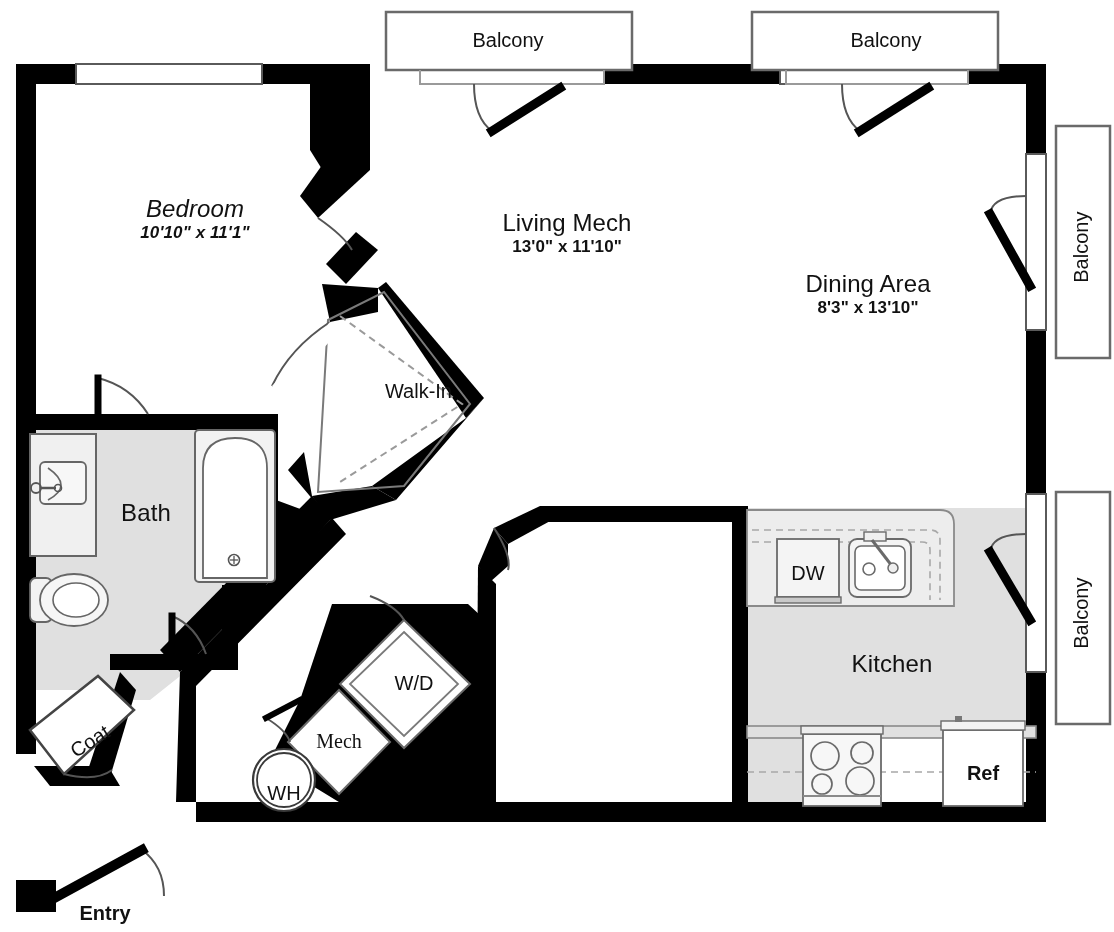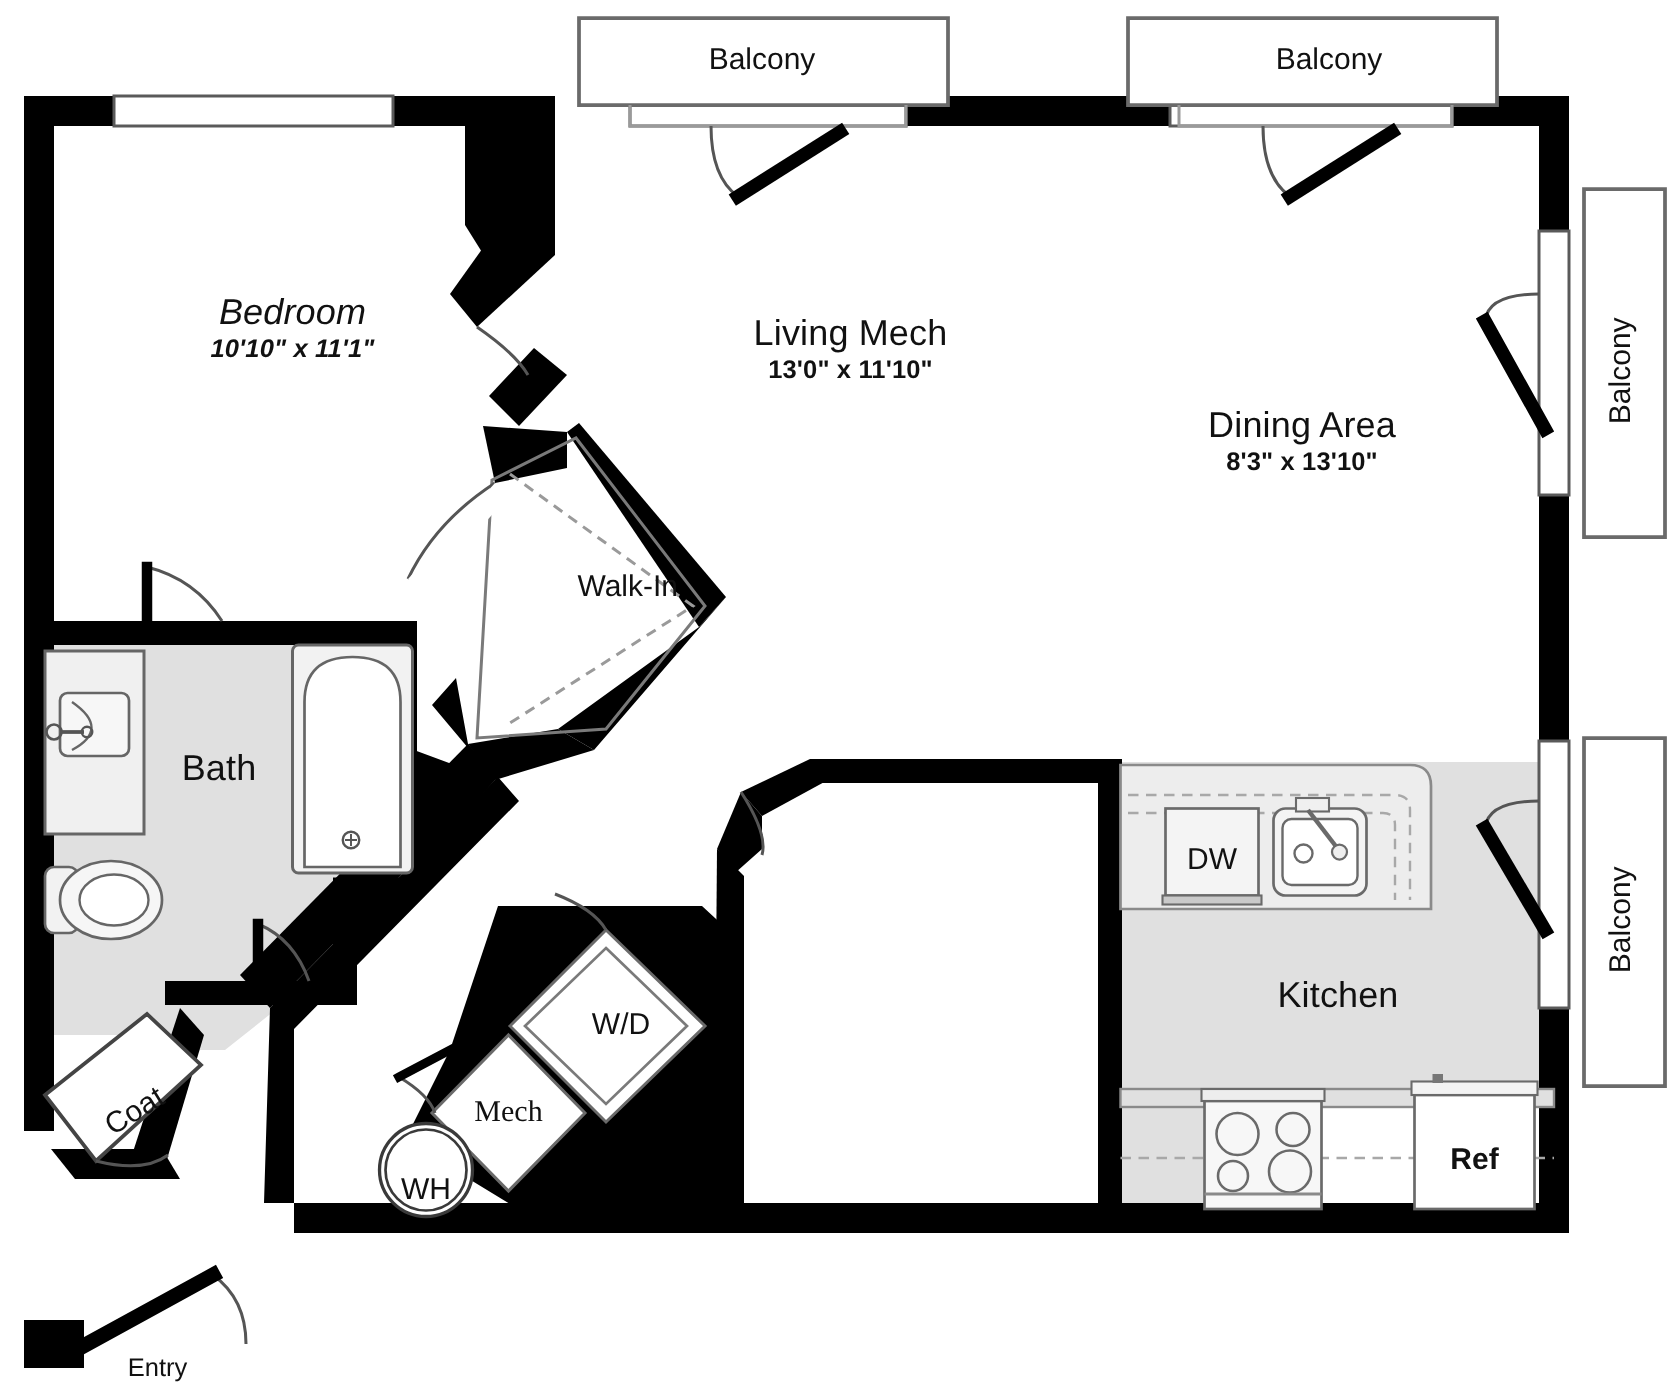--- a/index.html
+++ b/index.html
@@ -14,7 +14,7 @@
   .room-dim{font-size:17px;font-weight:700;letter-spacing:.1px;}
   .small-lbl{font-size:20px;font-weight:400;}
   .bal-lbl{font-size:20px;font-weight:400;}
-  .entry-lbl{font-size:17px;font-weight:400;}
+  .entry-lbl{font-size:20px;font-weight:700;}
 </style>
 </head>
 <body>

